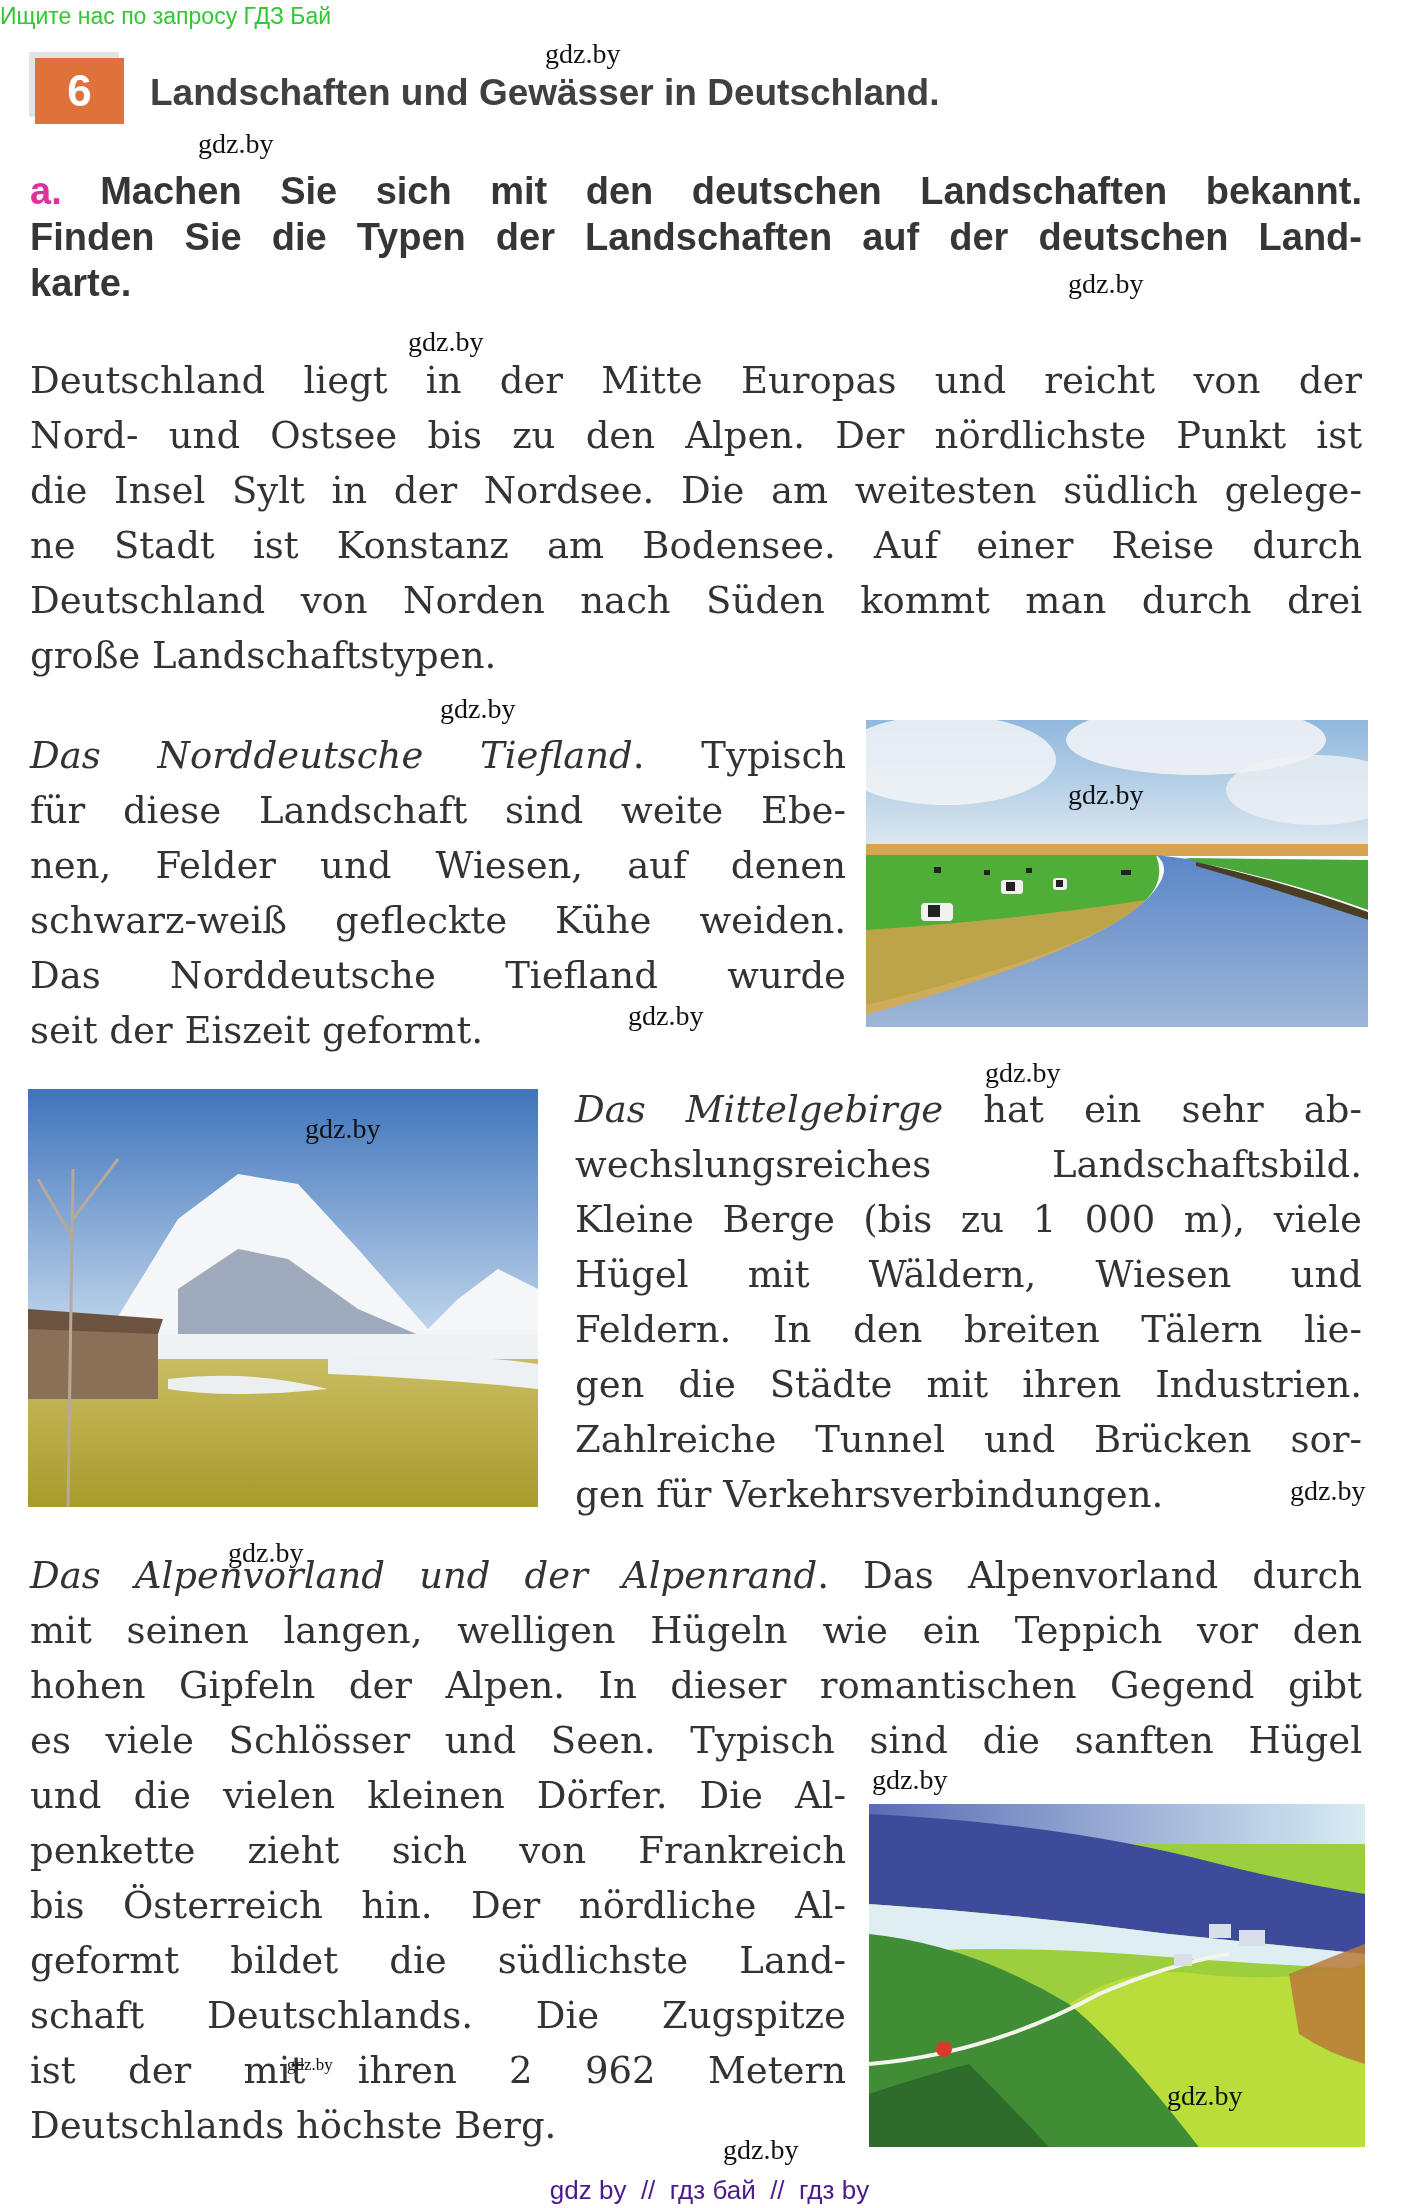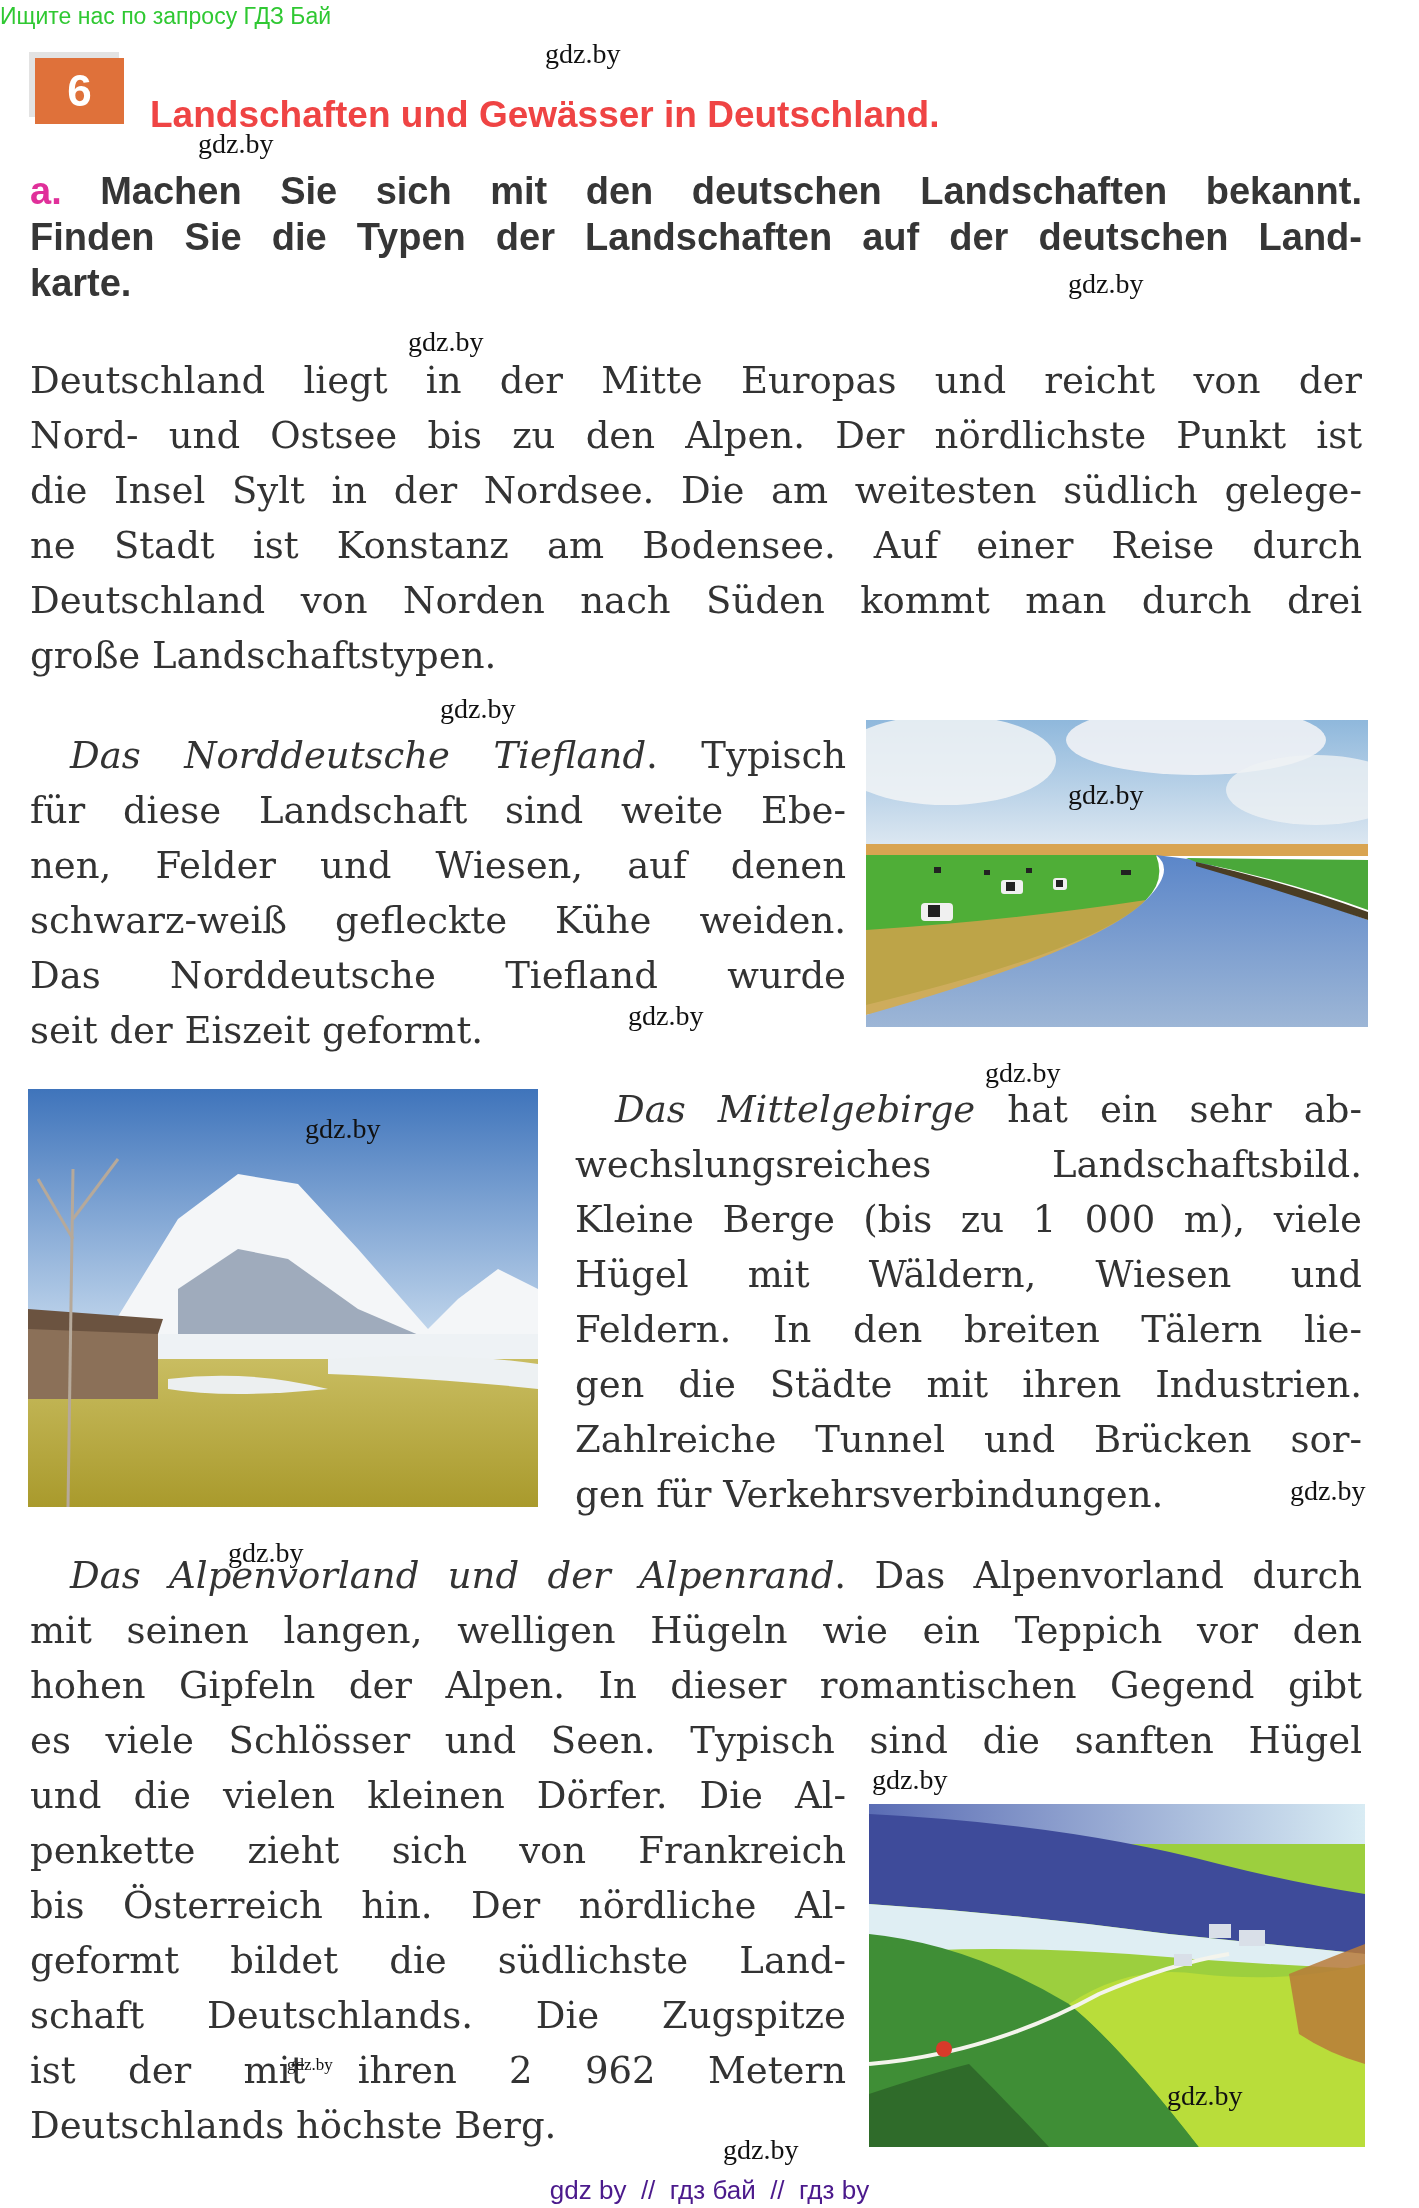--- a/index.html
+++ b/index.html
@@ -21,8 +21,8 @@
     text-align: center; line-height: 66px;
   }
   .title {
-    left: 150px; top: 93px; font-family: "Liberation Sans", sans-serif; font-weight: bold;
-    font-size: 37px; color: #ef4444; white-space: nowrap; line-height: 44px;
+    left: 150px; top: 71px; font-family: "Liberation Sans", sans-serif; font-weight: bold;
+    font-size: 37px; color: #404040; white-space: nowrap; line-height: 44px;
   }
   .task { left: 30px; width: 1332px; top: 168px; font-family: "Liberation Sans", sans-serif;
     font-weight: bold; font-size: 38px; color: #363636; }

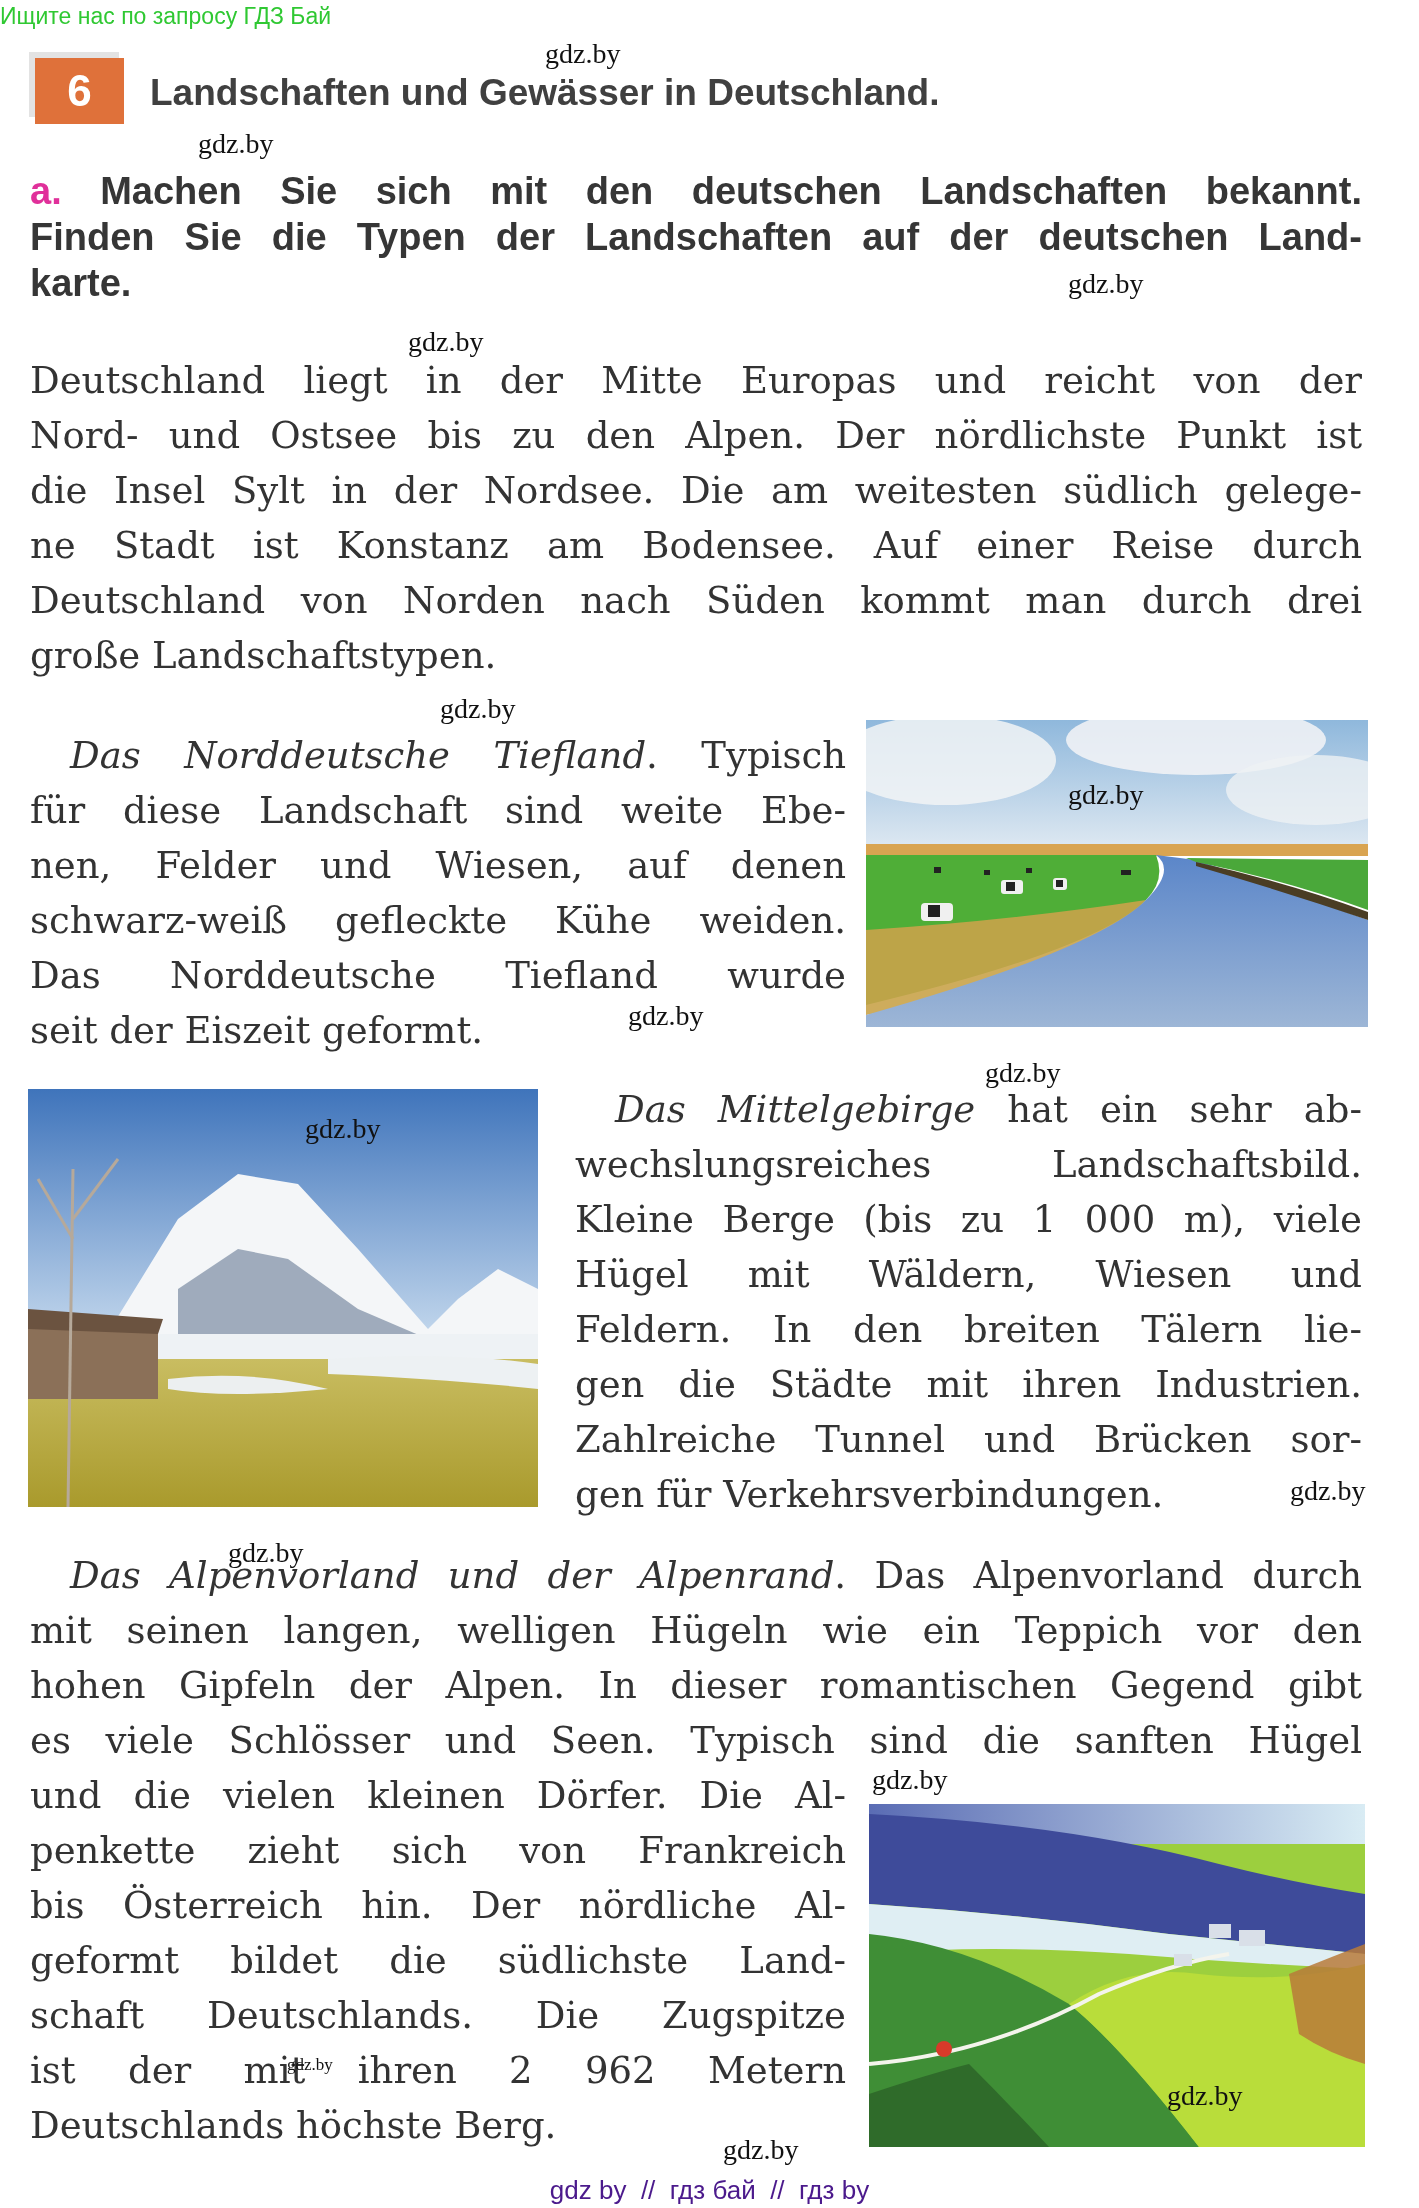--- a/index.html
+++ b/index.html
@@ -32,7 +32,7 @@
   .body-text { font-family: "DejaVu Serif", serif; font-size: 37px; color: #333333; }
   .lines .ln { display: block; height: 55px; line-height: 55px; text-align: justify; text-align-last: justify; white-space: nowrap; }
   .lines .ln.last { text-align-last: left; }
-  .lines i { font-style: italic; margin-left: 40px; }
+  .lines i { font-style: italic; }
   .photo { overflow: hidden; }
   .photo svg { display: block; width: 100%; height: 100%; }
   .footer {

